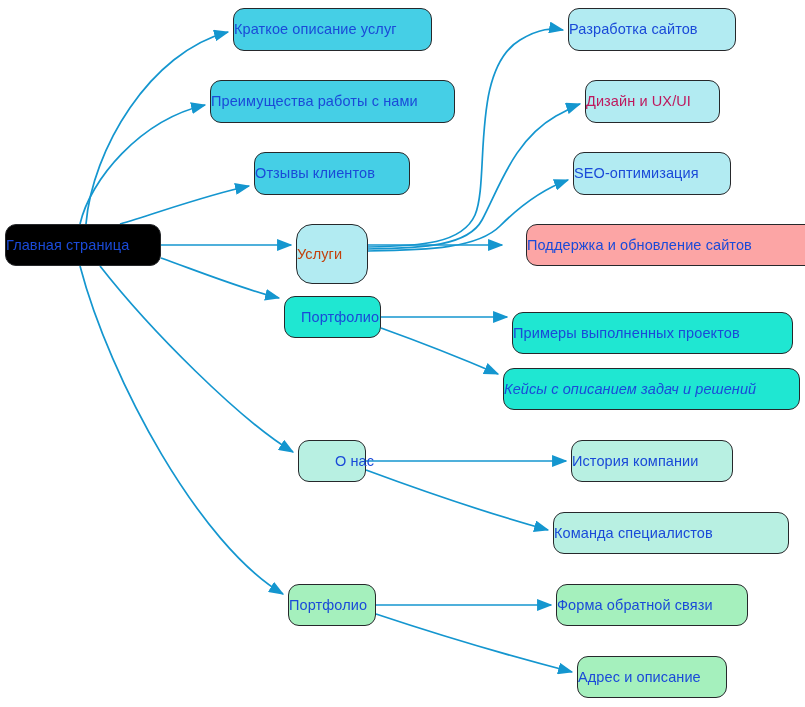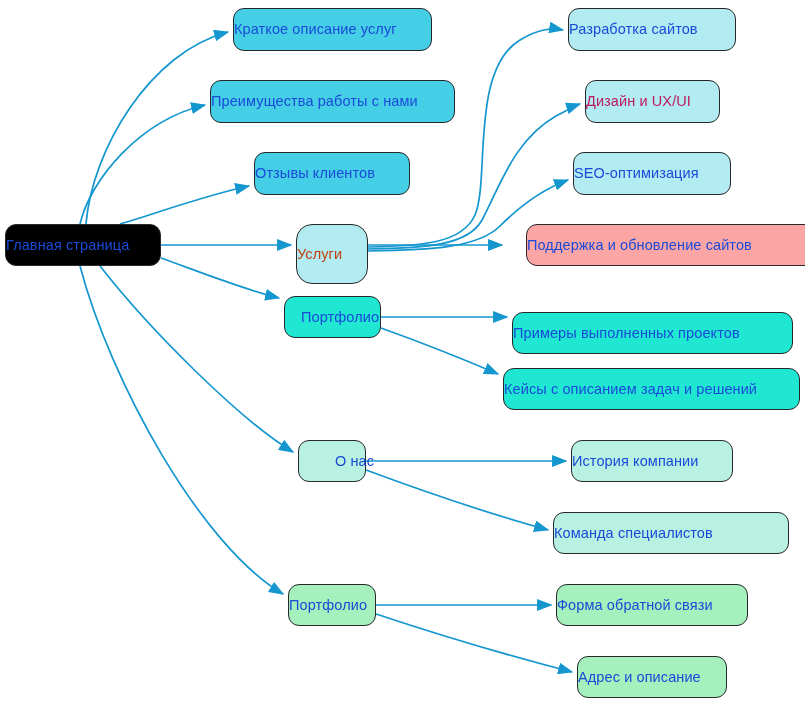--- a/index.html
+++ b/index.html
@@ -114,7 +114,7 @@
       <div class="node" style="left: 512px; top: 296px; width: 281px; height: 42px; background: rgb(31, 231, 210); border-color: rgb(38, 40, 43); color: rgb(26, 74, 216); margin-top: 16px;">
         <span class="node-label">Примеры выполненных проектов</span>
       </div>
-      <div class="node" style="left: 503px; top: 368px; width: 297px; height: 42px; background: rgb(31, 231, 210); border-color: rgb(38, 40, 43); color: rgb(26, 74, 216);">
+      <div class="node" style="left: 503px; top: 368px; width: 297px; height: 42px; background: rgb(31, 231, 210); border-color: rgb(38, 40, 43); color: rgb(26, 74, 216); font-style: italic;">
         <span class="node-label">Кейсы с описанием задач и решений</span>
       </div>
       <div class="node" style="left: 571px; top: 440px; width: 162px; height: 42px; background: rgb(184, 240, 226); border-color: rgb(38, 40, 43); color: rgb(26, 74, 216);">

